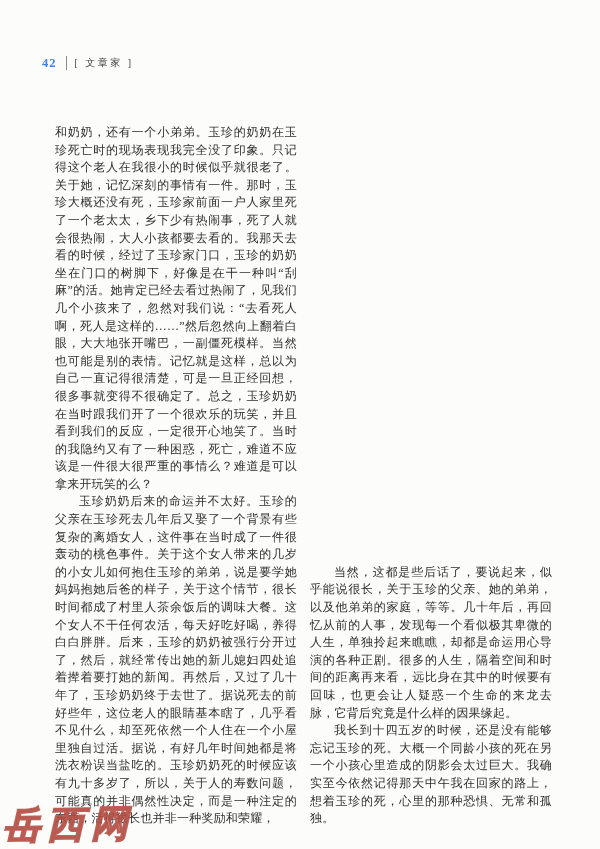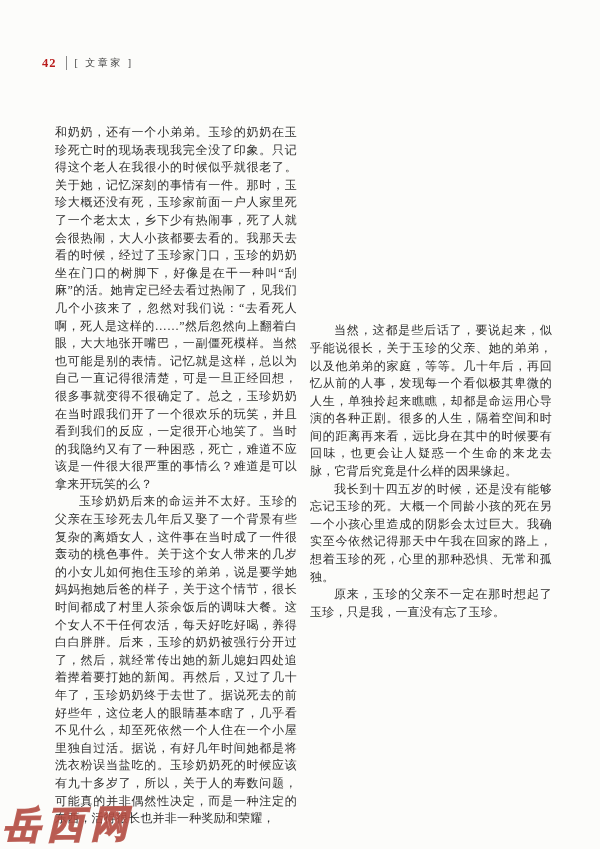--- a/index.html
+++ b/index.html
@@ -17,7 +17,7 @@
     display: flex; align-items: center; height: 16px;
   }
   .page-num {
-    font-weight: bold; font-size: 12.5px; color: #b91c1c; letter-spacing: 1px;
+    font-weight: bold; font-size: 12.5px; color: #3b82f6; letter-spacing: 1px;
   }
   .header-divider {
     width: 1px; height: 14px; background: #8a8a8a; margin: 0 8px 0 9px;

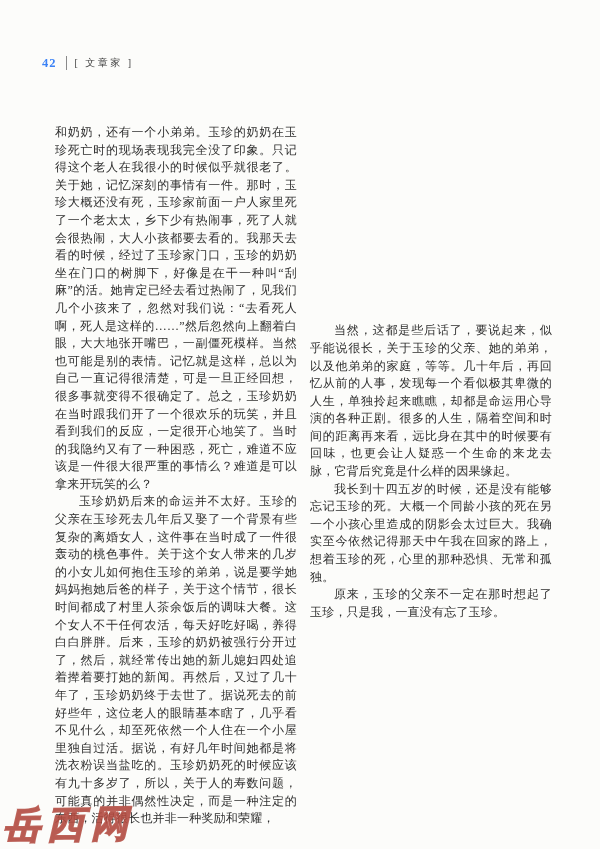--- a/index.html
+++ b/index.html
@@ -28,7 +28,7 @@
 
   .columns {
     position: absolute; top: 116px; left: 55px; width: 497px;
-    display: flex; gap: 13px; align-items: center;
+    display: flex; gap: 13px; align-items: flex-end;
   }
   .col {
     width: 242px;

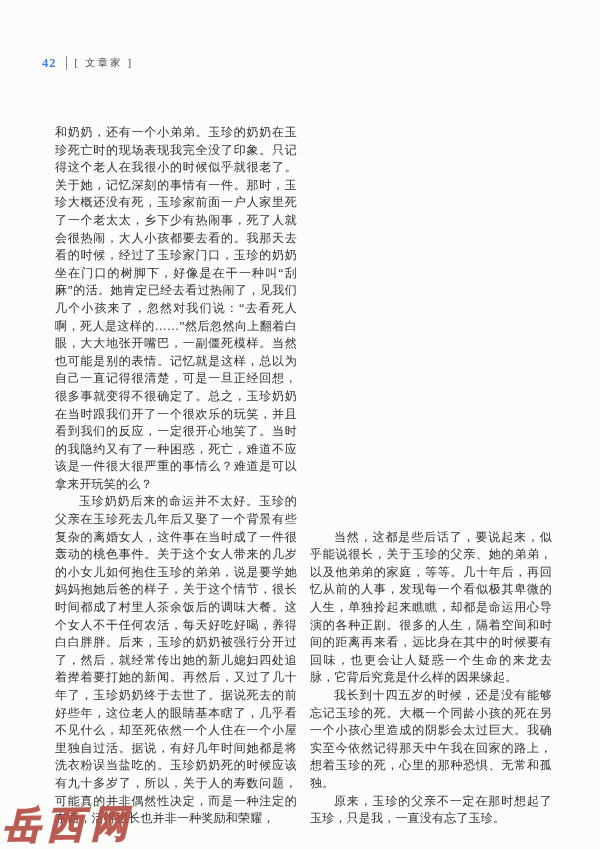--- a/index.html
+++ b/index.html
@@ -81,7 +81,6 @@
     <div class="col col-right">
       <p class="indent">当然，这都是些后话了，要说起来，似乎能说很长，关于玉珍的父亲、她的弟弟，以及他弟弟的家庭，等等。几十年后，再回忆从前的人事，发现每一个看似极其卑微的人生，单独拎起来瞧瞧，却都是命运用心导演的各种正剧。很多的人生，隔着空间和时间的距离再来看，远比身在其中的时候要有回味，也更会让人疑惑一个生命的来龙去脉，它背后究竟是什么样的因果缘起。</p>
       <p class="indent">我长到十四五岁的时候，还是没有能够忘记玉珍的死。大概一个同龄小孩的死在另一个小孩心里造成的阴影会太过巨大。我确实至今依然记得那天中午我在回家的路上，想着玉珍的死，心里的那种恐惧、无常和孤独。</p>
-      <p class="indent">原来，玉珍的父亲不一定在那时想起了玉珍，只是我，一直没有忘了玉珍。</p>
     </div>
   </div>
 

